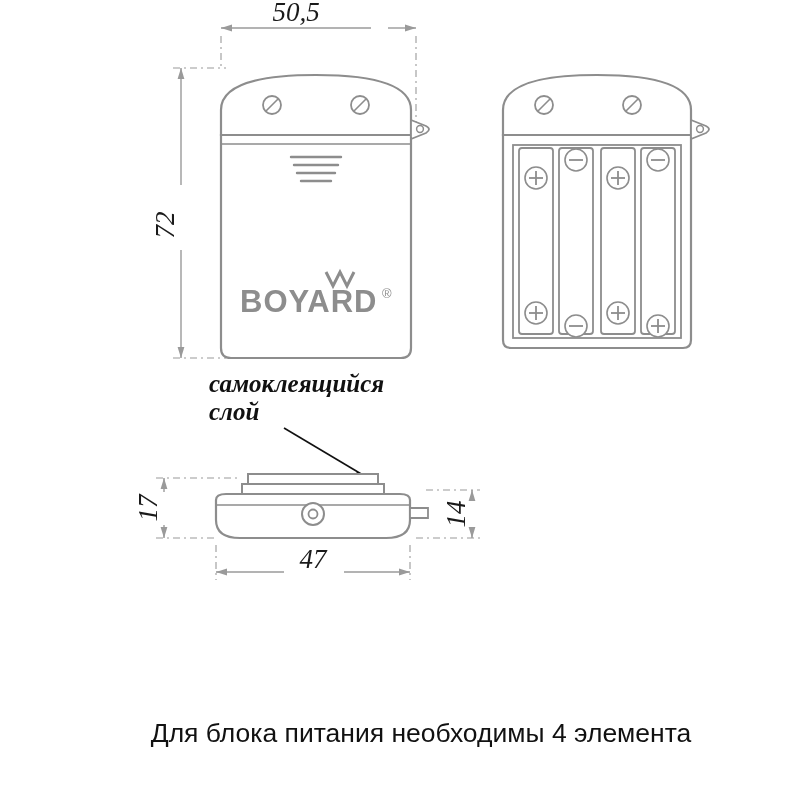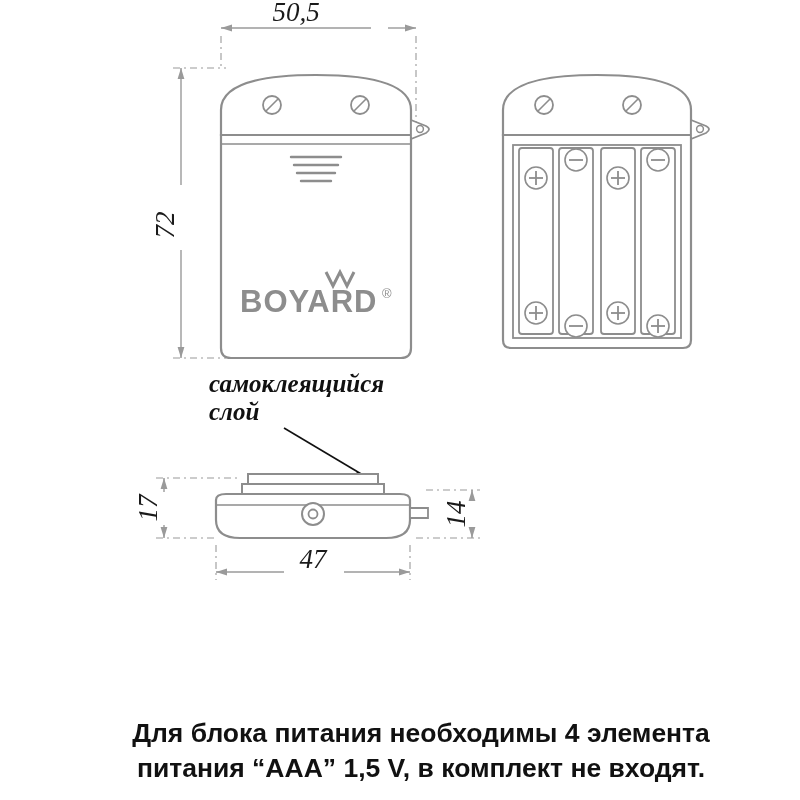--- a/index.html
+++ b/index.html
@@ -62,7 +62,7 @@
     line-height: 1.33;
     text-align: center;
   }
-  .caption span { display: block; font-weight: bold; }
+  .caption span { display: block; }
 </style>
 </head>
 <body>

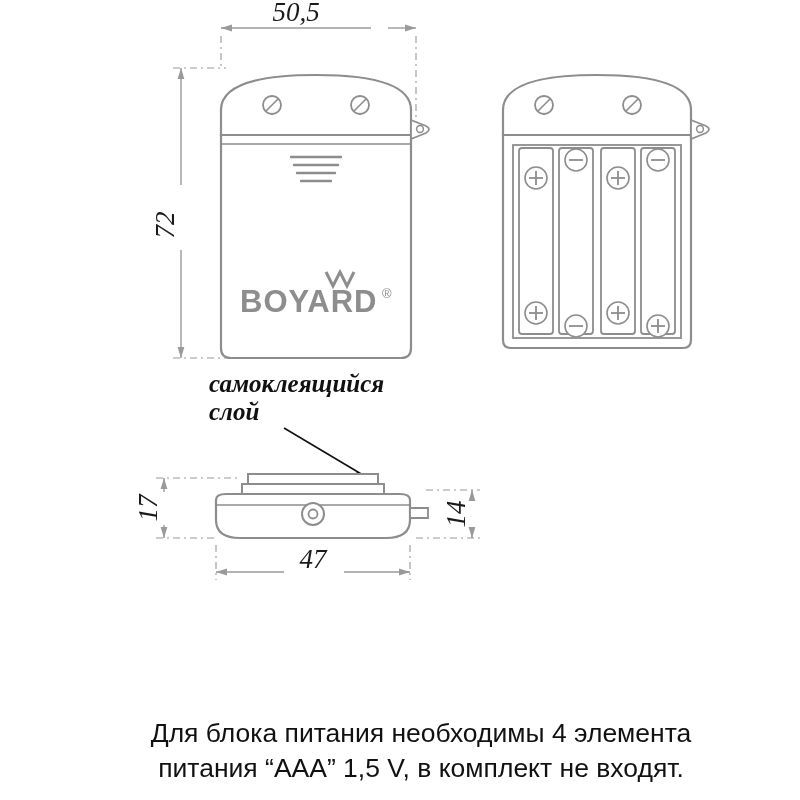--- a/index.html
+++ b/index.html
@@ -252,7 +252,6 @@
 
   <div class="caption">
     <span>Для блока питания необходимы 4 элемента</span>
-    <span>питания  “AAA” 1,5 V,  в комплект не входят.</span>
   </div>
 
 </div>

